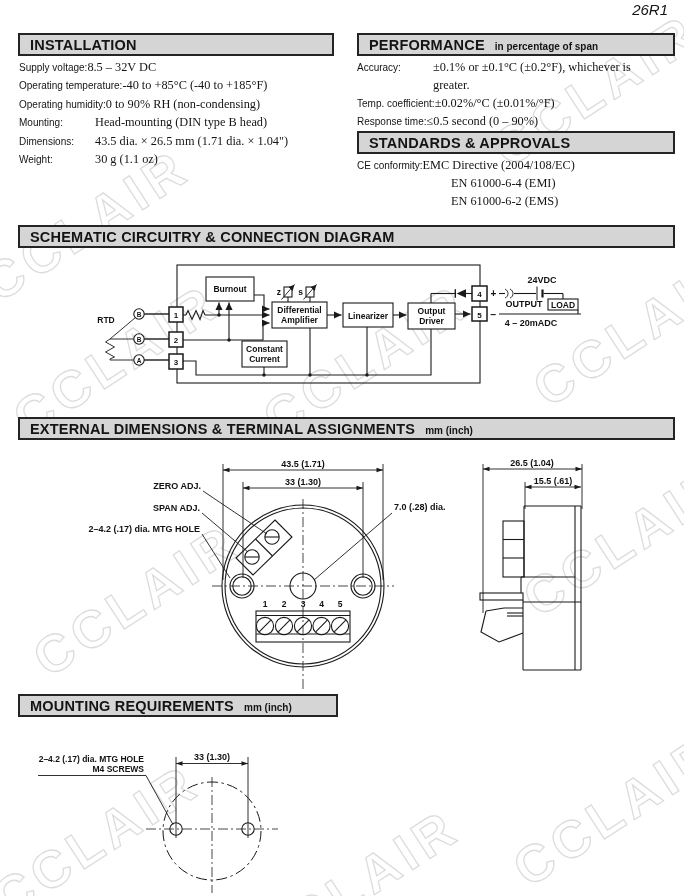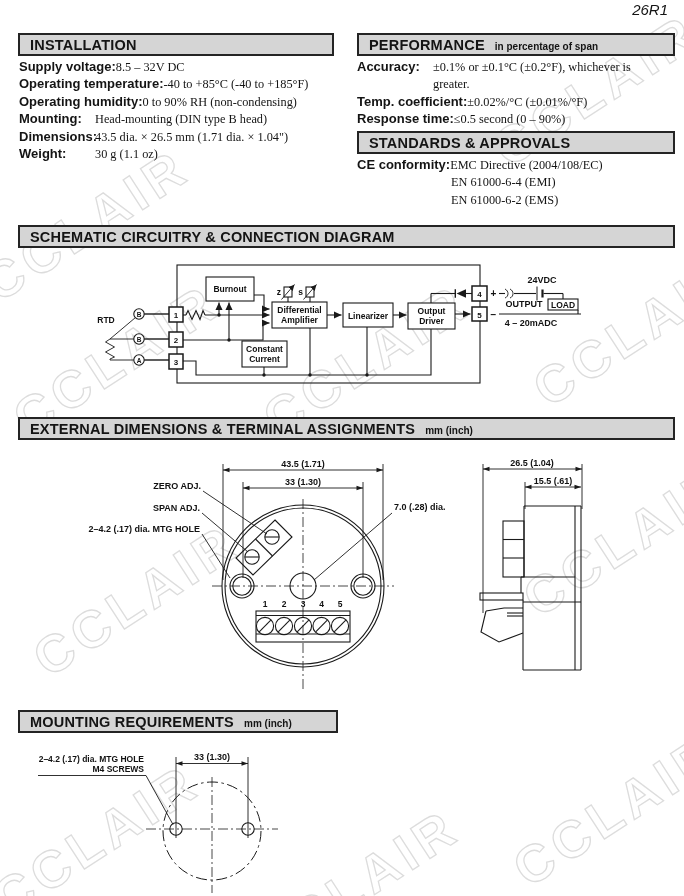--- a/index.html
+++ b/index.html
@@ -15,7 +15,7 @@
        font-size:14.5px;letter-spacing:.2px;z-index:2;white-space:nowrap}
   .hdr .sub{font-size:10px;margin-left:10px;padding-top:3px;letter-spacing:0}
   .blk{position:absolute;z-index:2;line-height:16.4px;white-space:nowrap}
-  .lb{font-weight:bold;font-size:13px}
+  .lb{font-weight:normal;font-size:10px}
   .val{font-family:"Liberation Serif",serif;font-size:12.3px}
   .tab74{display:inline-block;width:76px}
   .tab76{display:inline-block;width:76px}

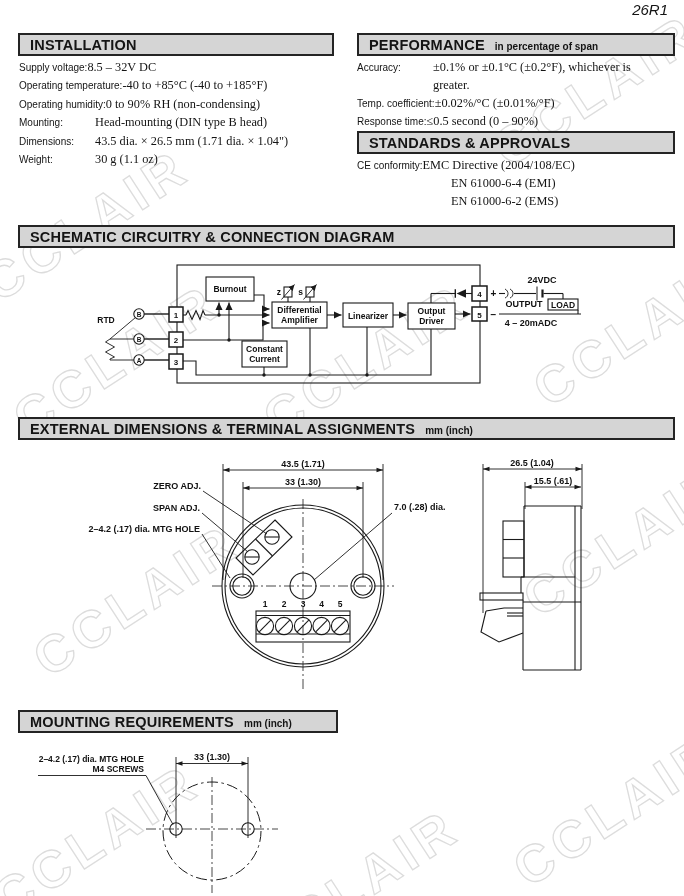--- a/index.html
+++ b/index.html
@@ -307,7 +307,7 @@
     </g>
   </svg>
 
-  <div class="hdr" style="left:18px;top:710px;width:306px">
+  <div class="hdr" style="left:18px;top:694px;width:306px">
     <span>MOUNTING REQUIREMENTS</span>
     <span class="sub">mm (inch)</span>
   </div>

